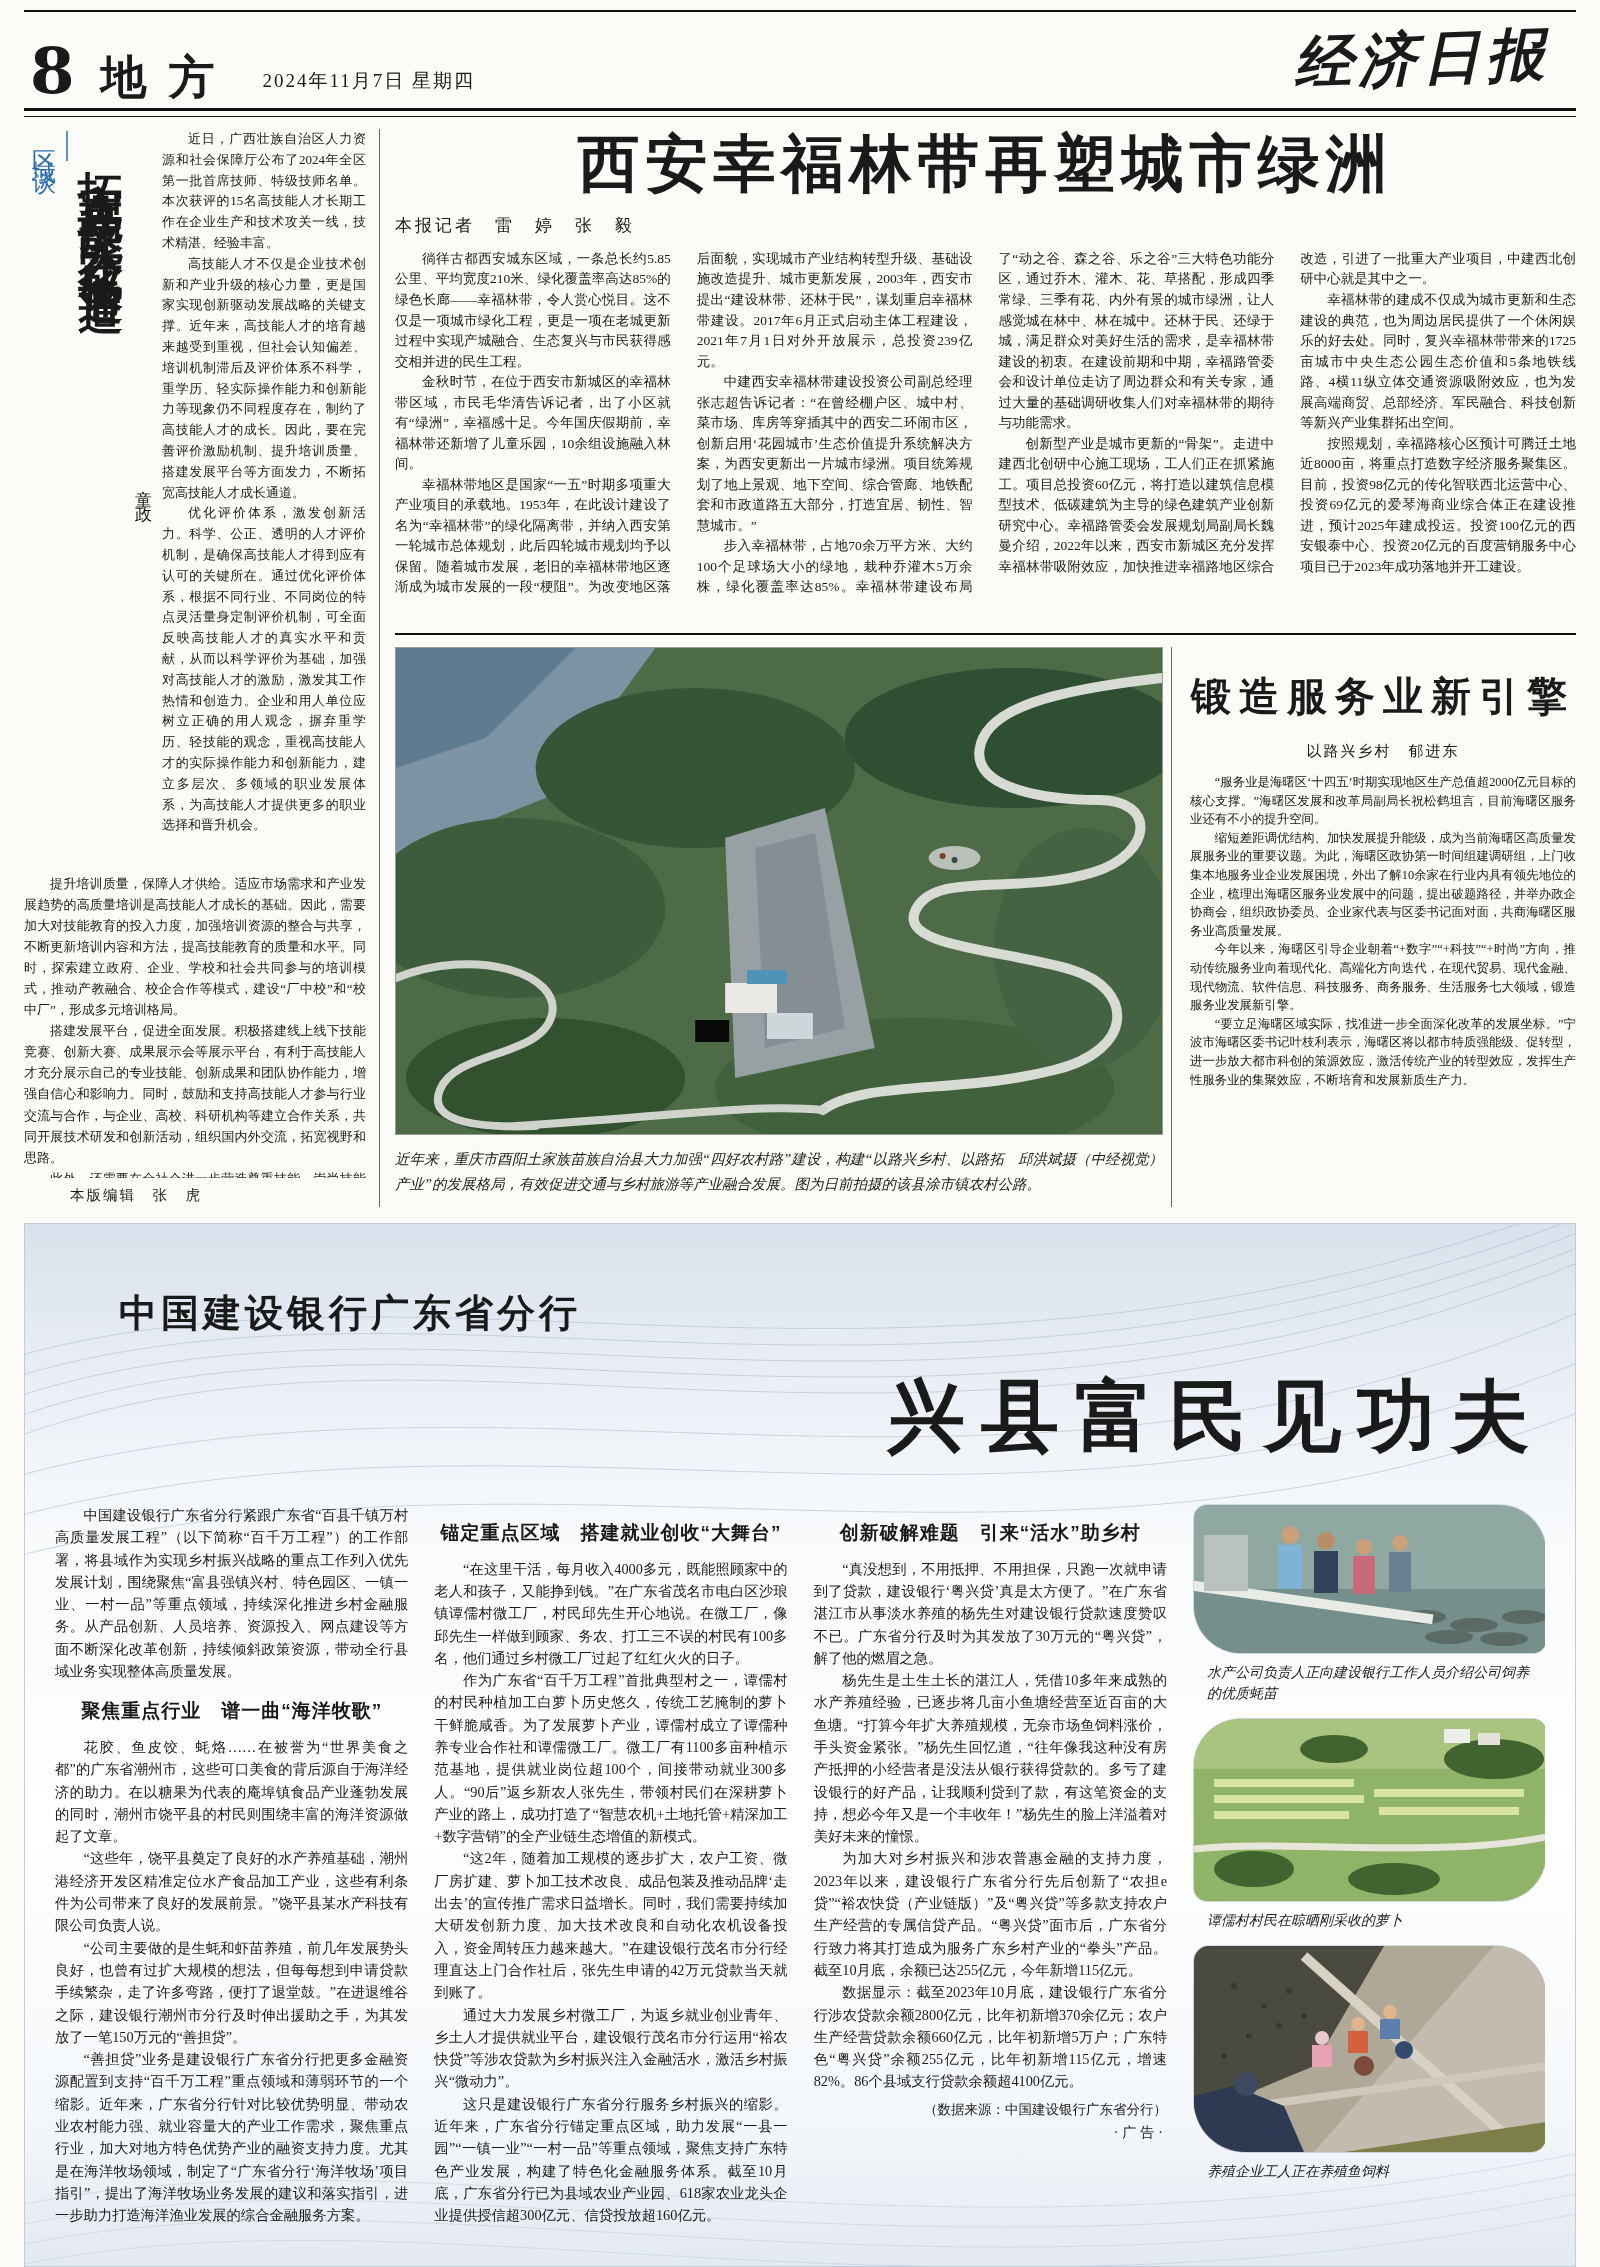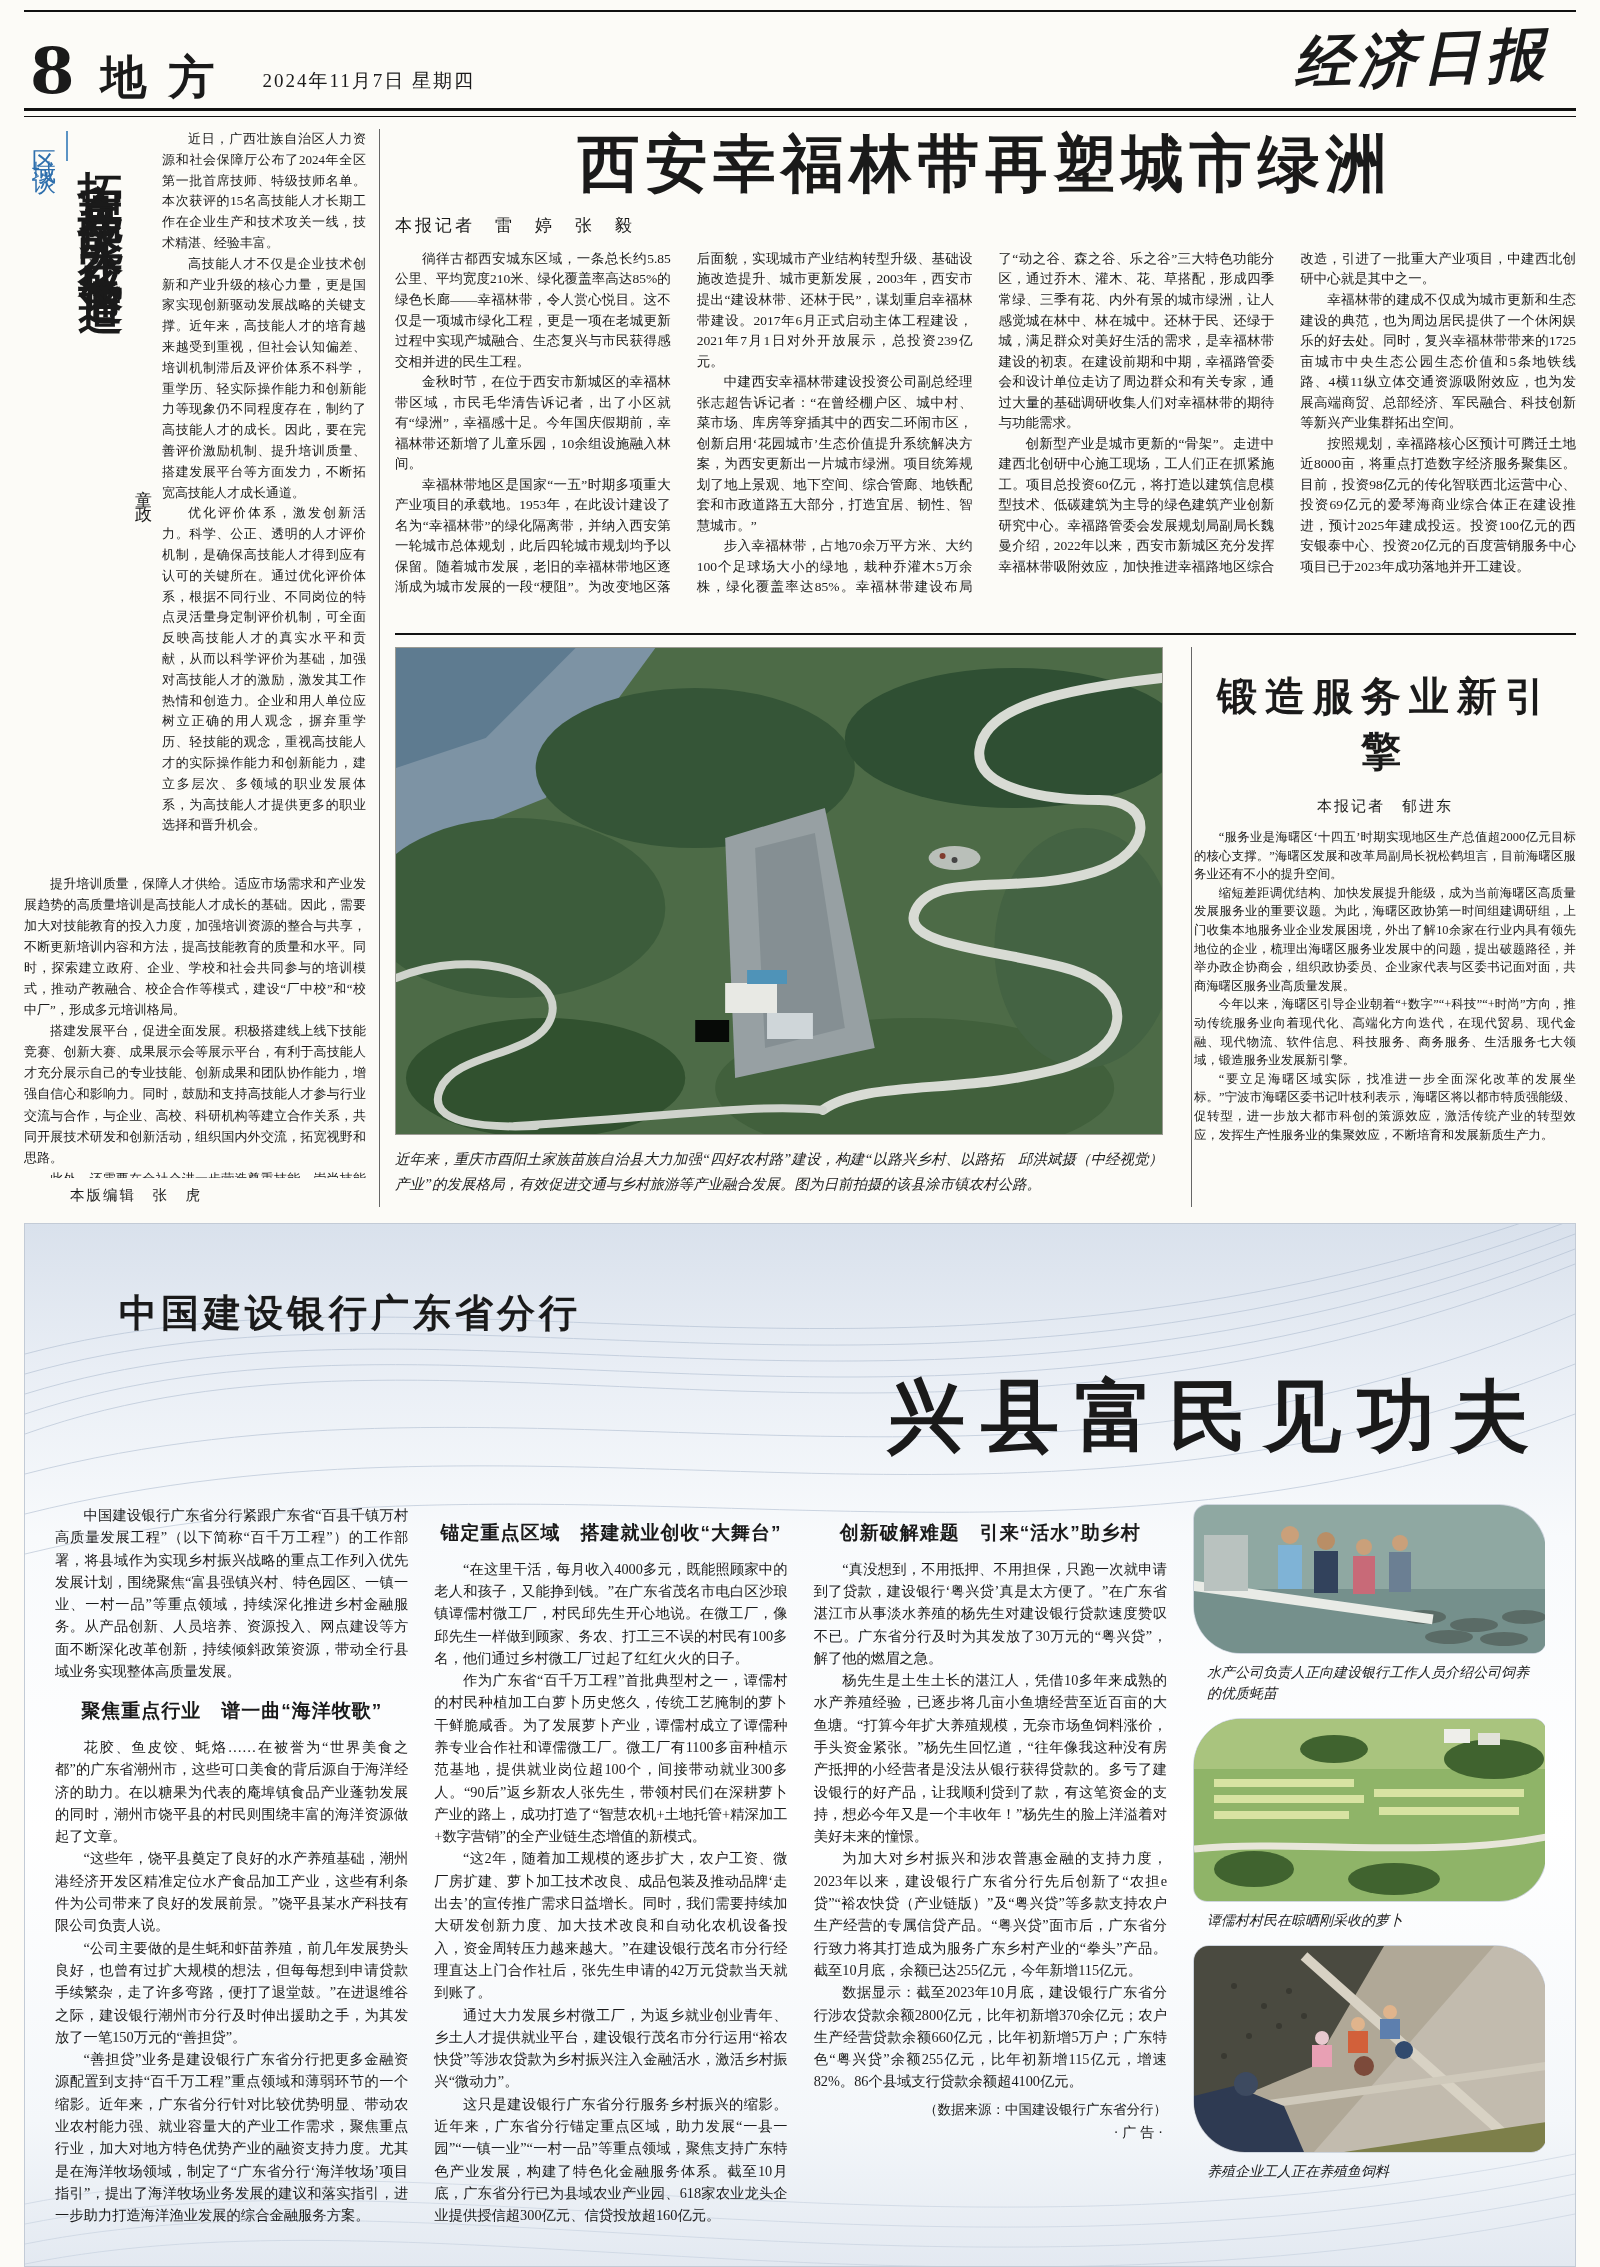--- a/index.html
+++ b/index.html
@@ -52,7 +52,7 @@
   .main-caption{margin-top:12px;font-size:14.5px;line-height:1.75;text-align:justify;
                 font-style:italic;}
   .main-caption .credit{float:right;padding-left:14px;}
-  .right-stack{flex:1;margin-left:28px;border-left:1px solid #666;padding-left:2px;
+  .right-stack{flex:1;margin-left:8px;border-left:1px solid #666;padding-left:18px;
                display:flex;flex-direction:column;min-width:0;}
   .service-title{margin:22px 0 0;text-align:center;font-size:40px;font-weight:800;
                  letter-spacing:8px;font-family:"Liberation Sans","DejaVu Sans",sans-serif;}

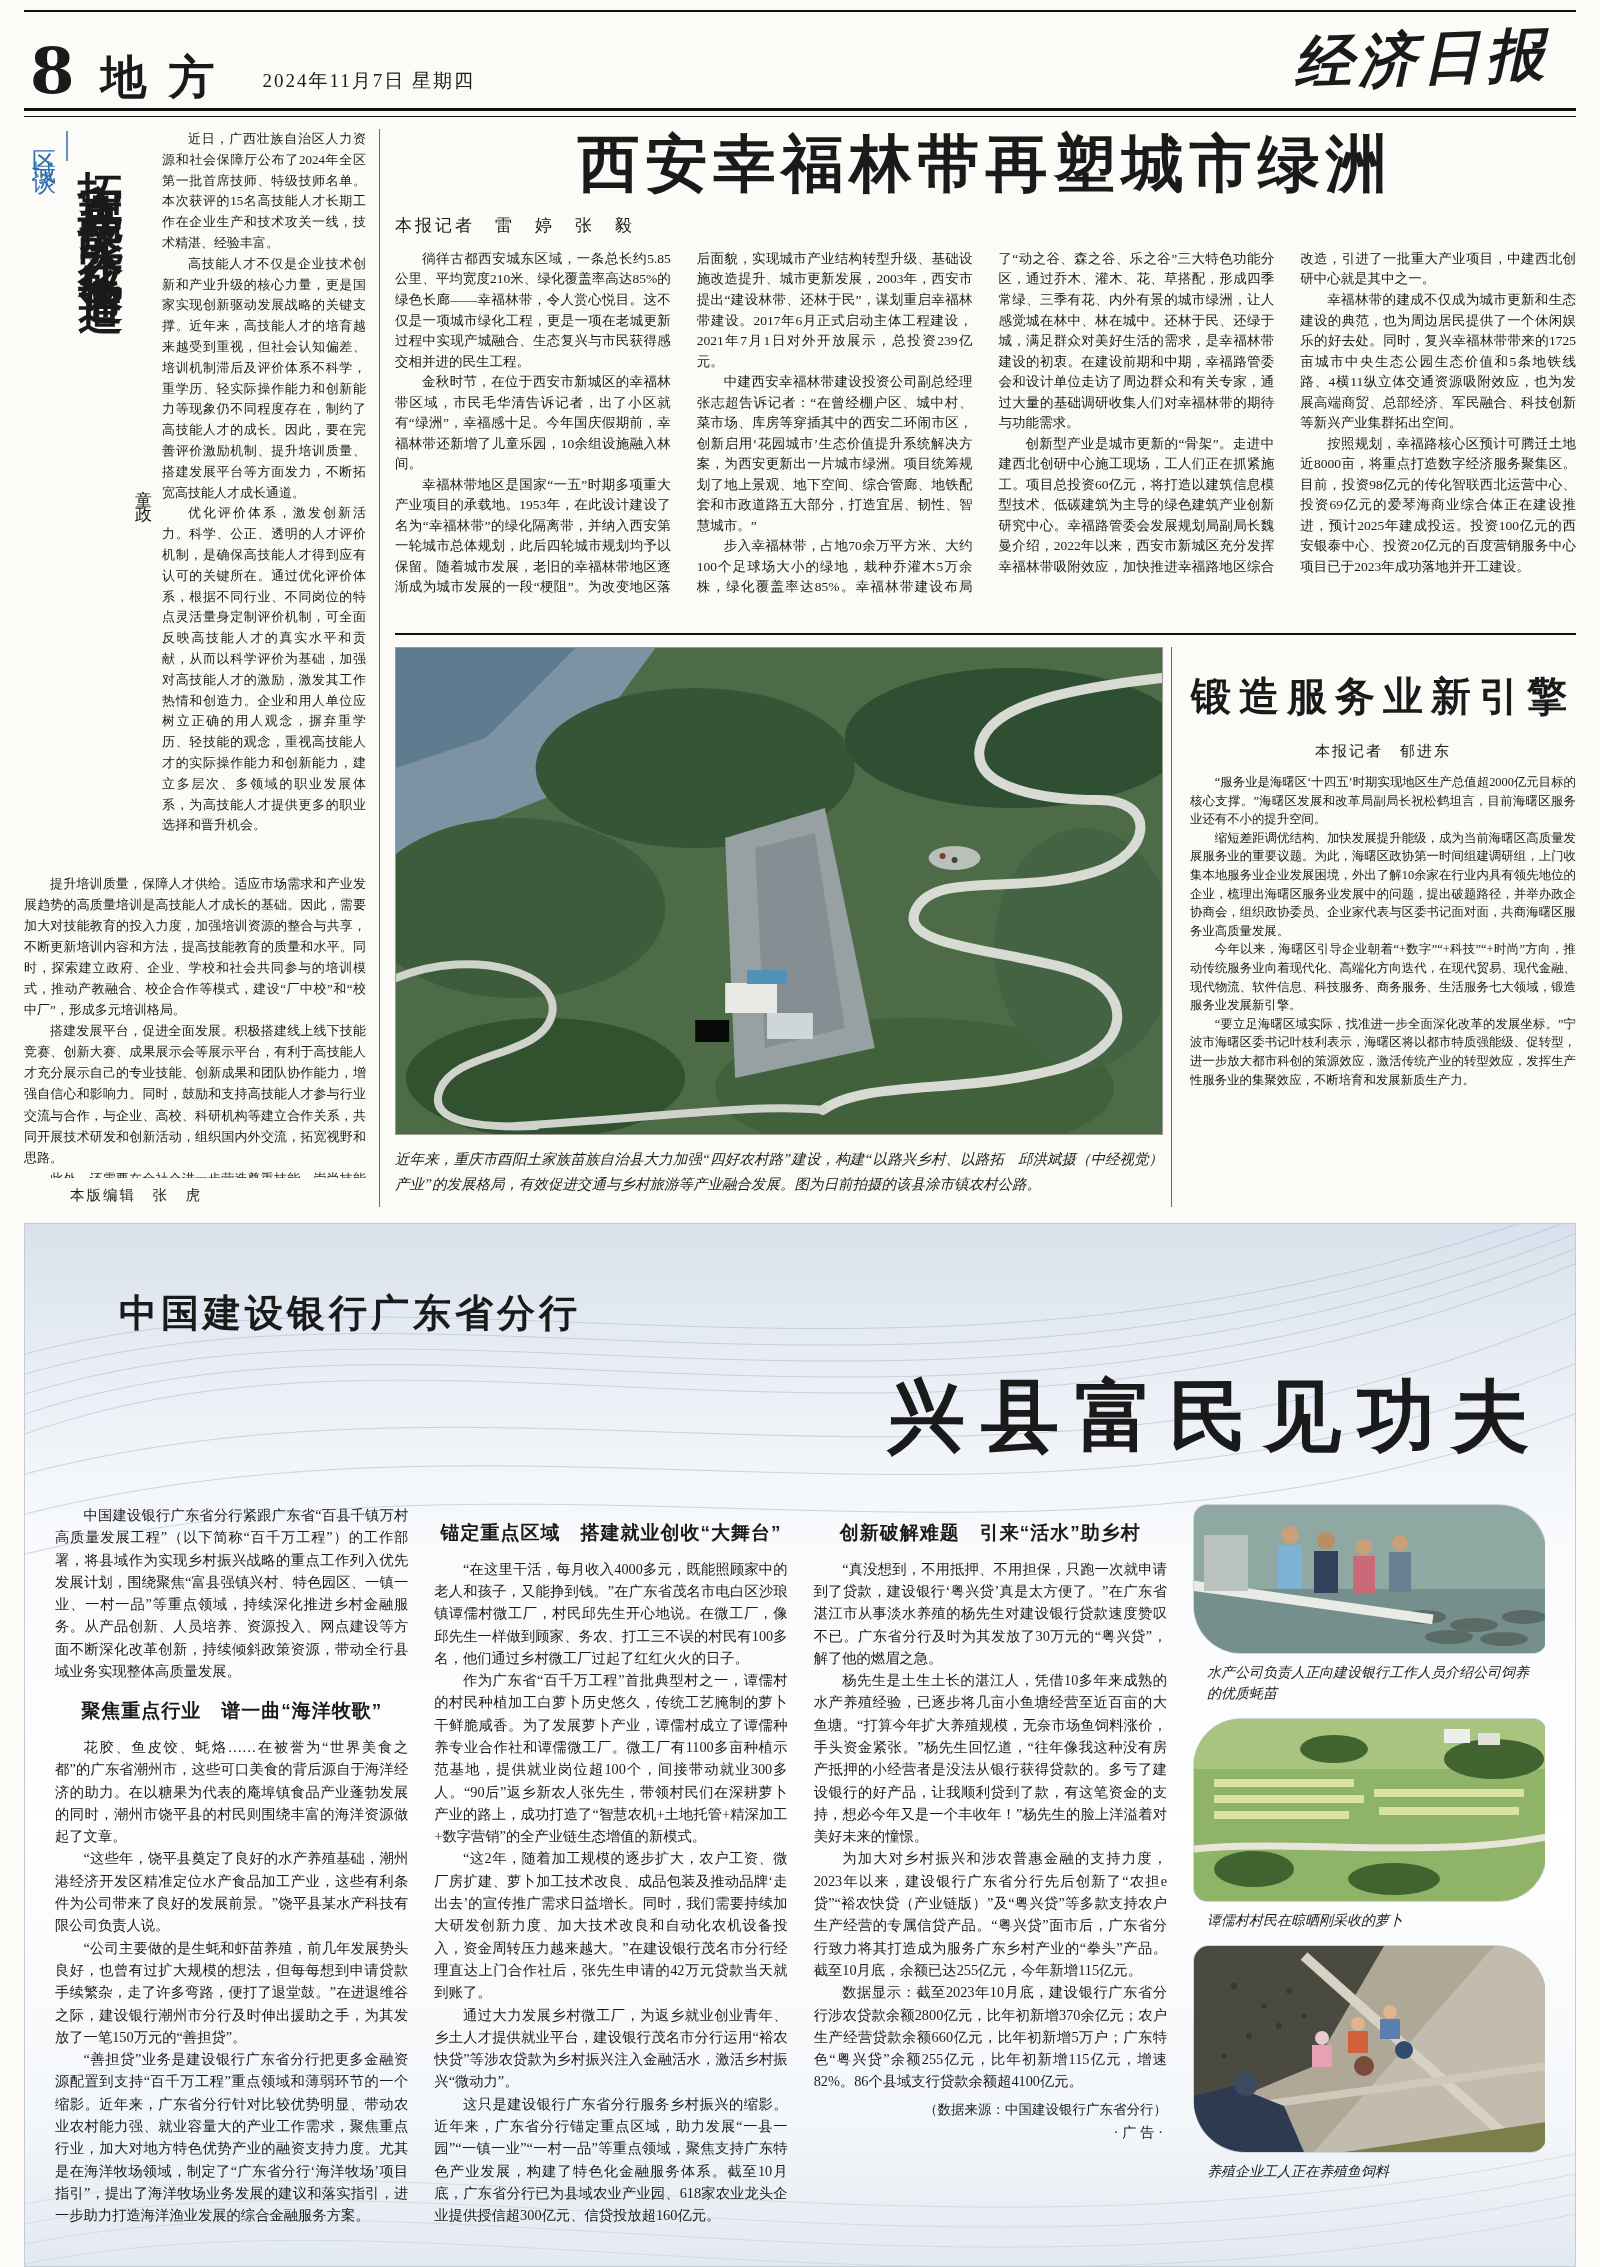--- a/index.html
+++ b/index.html
@@ -176,7 +176,7 @@
 
         <div class="right-stack">
           <h2 class="service-title">锻造服务业新引擎</h2>
-          <div class="service-byline">本报记者　郁进东</div>
+          <div class="service-byline">以路兴乡村　郁进东</div>
           <div class="service-body">
               <p>“服务业是海曙区‘十四五’时期实现地区生产总值超2000亿元目标的核心支撑。”海曙区发展和改革局副局长祝松鹤坦言，目前海曙区服务业还有不小的提升空间。</p>
               <p>缩短差距调优结构、加快发展提升能级，成为当前海曙区高质量发展服务业的重要议题。为此，海曙区政协第一时间组建调研组，上门收集本地服务业企业发展困境，外出了解10余家在行业内具有领先地位的企业，梳理出海曙区服务业发展中的问题，提出破题路径，并举办政企协商会，组织政协委员、企业家代表与区委书记面对面，共商海曙区服务业高质量发展。</p>

